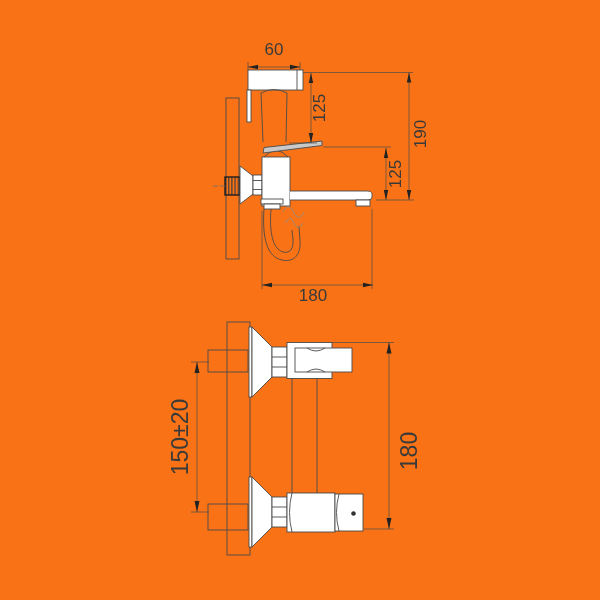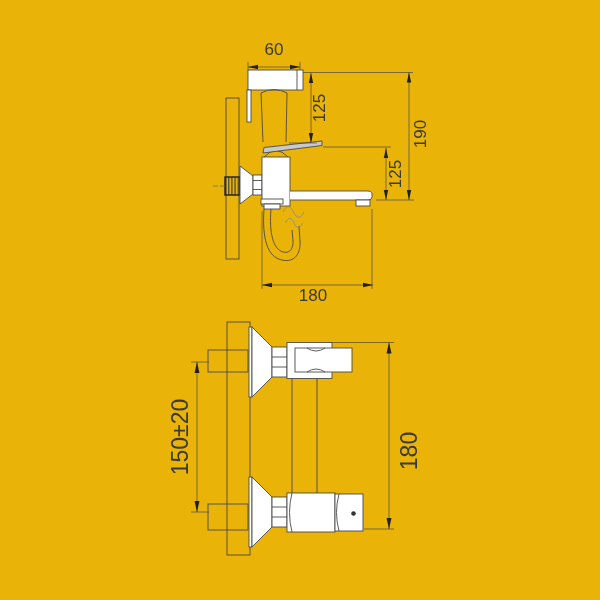--- a/index.html
+++ b/index.html
@@ -3,7 +3,7 @@
 <meta charset="utf-8">
 <style>
   html,body{margin:0;padding:0;background:#fff;}
-  #canvas{position:relative;width:600px;height:600px;background:#eab308;overflow:hidden;
+  #canvas{position:relative;width:600px;height:600px;background:#f97316;overflow:hidden;
           font-family:"Liberation Sans", sans-serif;}
   svg{display:block;}
   .ln{stroke:#4a4a4a;stroke-width:0.9;fill:none;}

